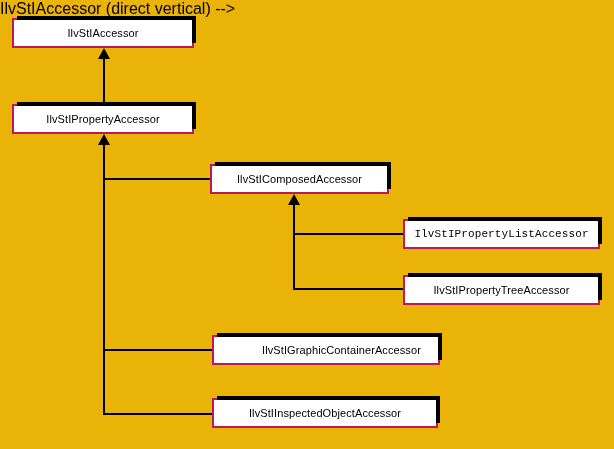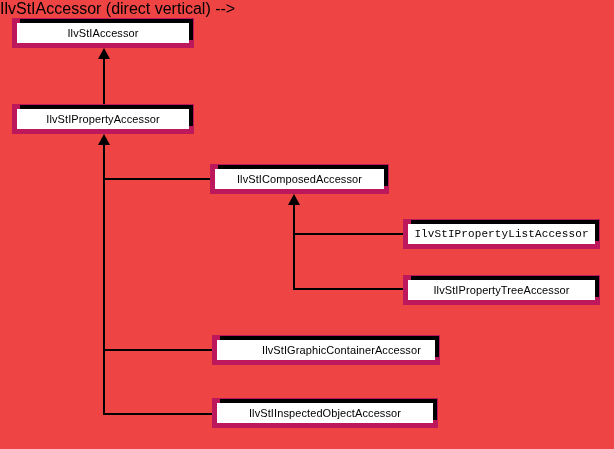--- a/index.html
+++ b/index.html
@@ -15,7 +15,7 @@
     position: relative;
     width: 614px;
     height: 449px;
-    background: #ef4444;
+    background: #eab308;
     overflow: hidden;
   }
   

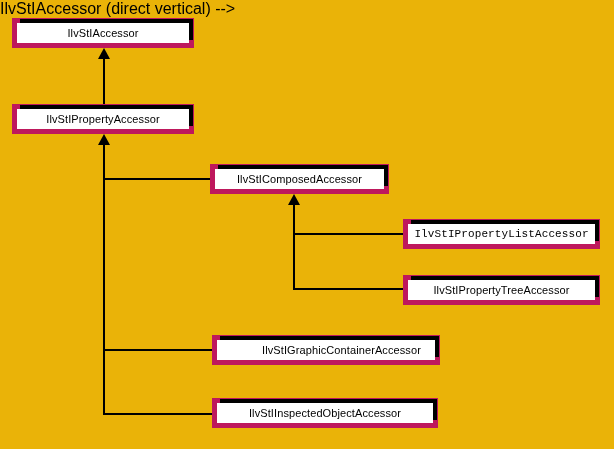--- a/index.html
+++ b/index.html
@@ -23,7 +23,7 @@
     position: absolute;
     box-sizing: border-box;
     background: #ffffff;
-    border: 5px solid #be185d;
+    border: 2px solid #be185d;
     display: flex;
     align-items: center;
     justify-content: center;

